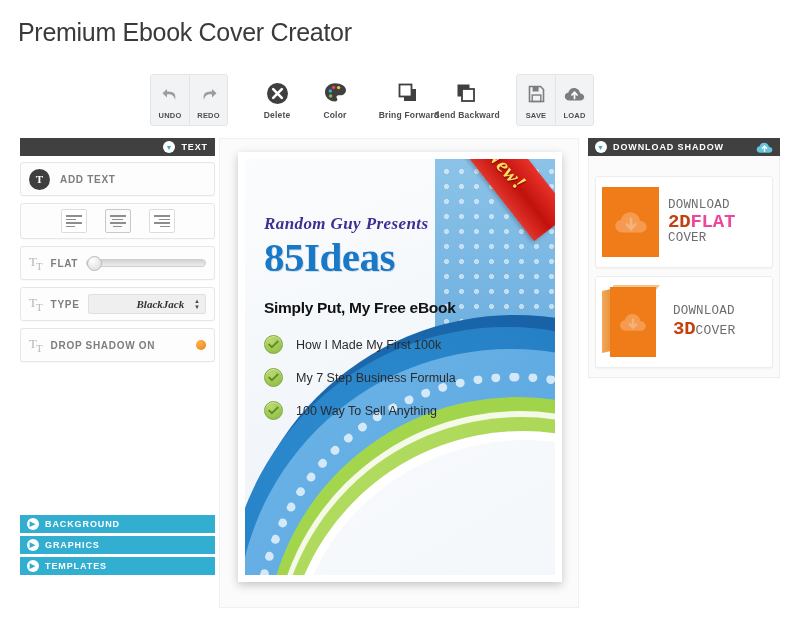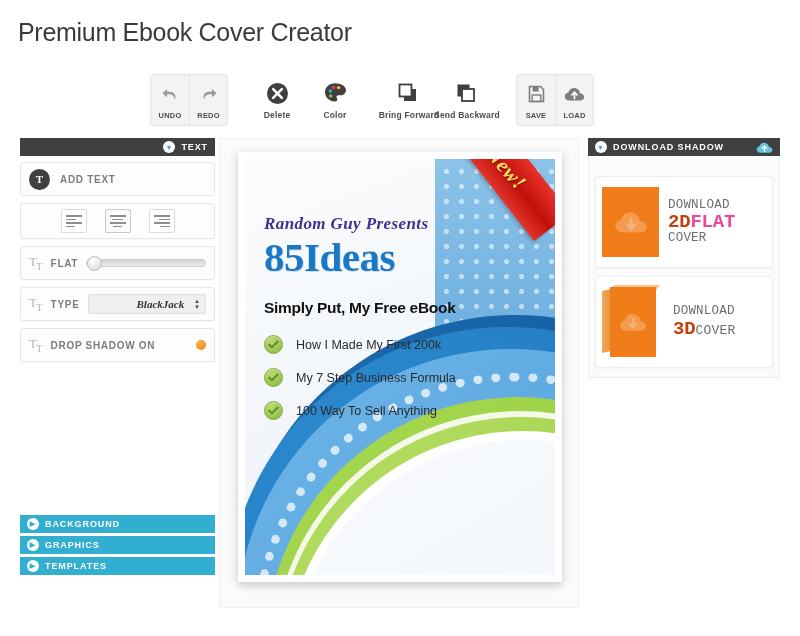--- a/index.html
+++ b/index.html
@@ -500,7 +500,7 @@
                     <path d="M1.2 4.6 L4 7.2 L9.6 1.6" stroke="#5d8a26" stroke-width="1.9" fill="none" stroke-linecap="round" stroke-linejoin="round"></path>
                   </svg>
               </span>
-              <span class="c-li-txt">How I Made My First 200k</span>
+              <span class="c-li-txt">How I Made My First 100k</span>
             </div>
             <div class="c-li">
               <span class="c-chk">

